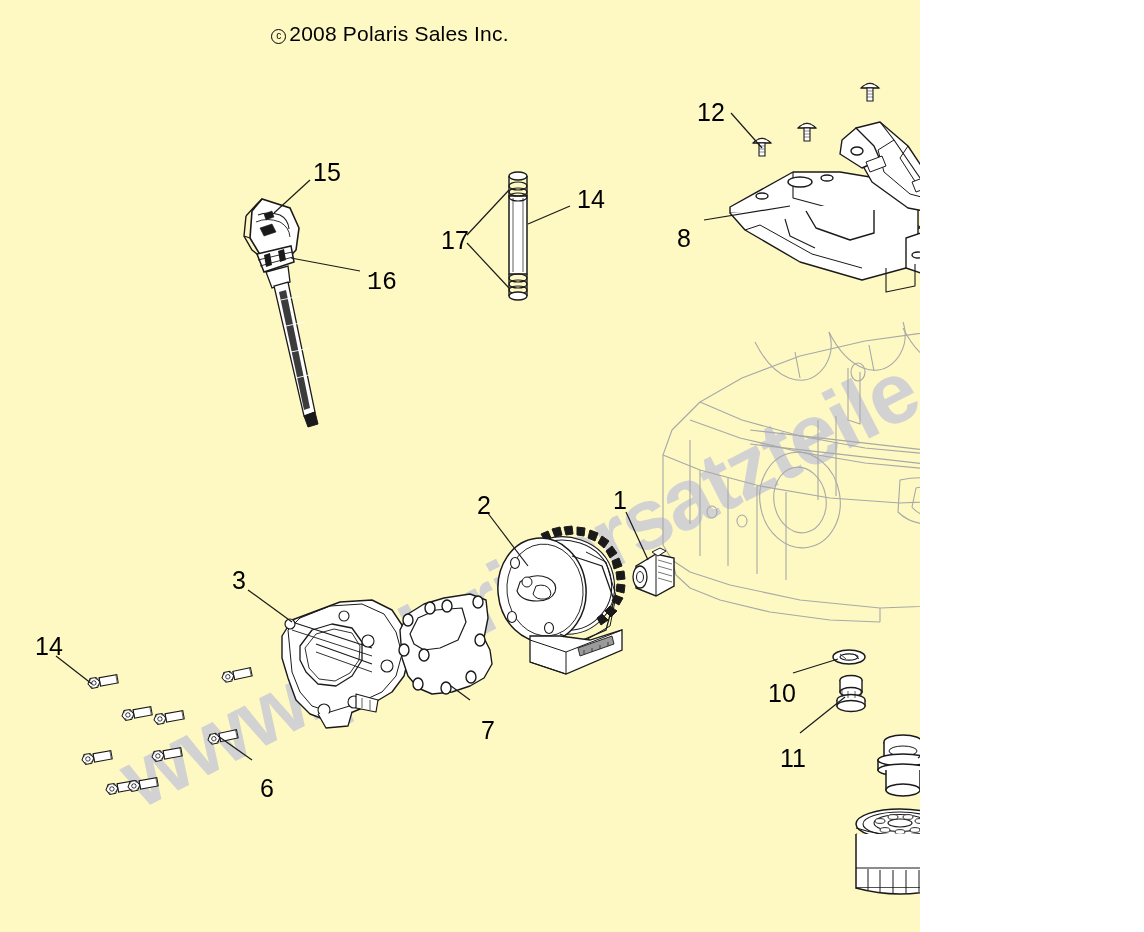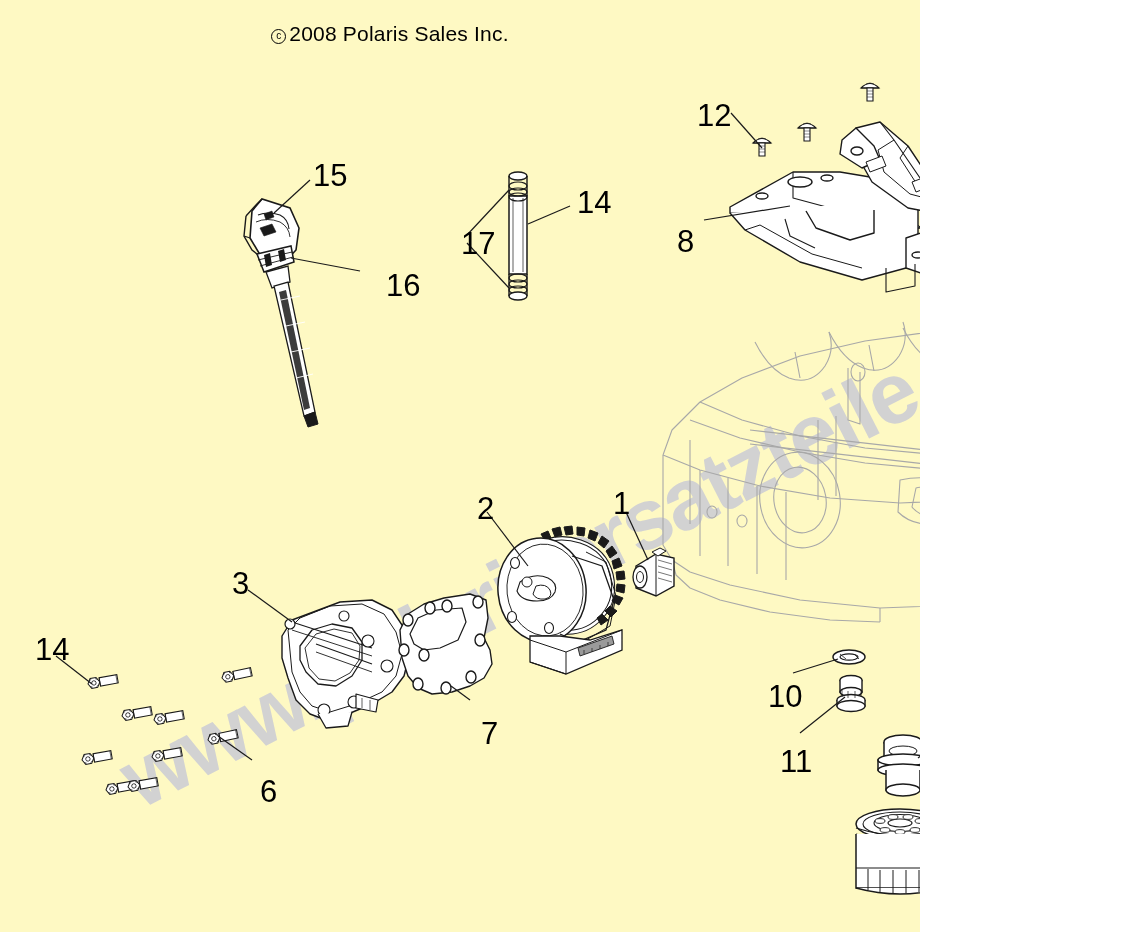--- a/index.html
+++ b/index.html
@@ -52,7 +52,7 @@
   .callout {
     position: absolute;
     font-family: "Liberation Sans", sans-serif;
-    font-size: 31px;
+    font-size: 25px;
     color: #000000;
     line-height: 1;
     user-select: none;

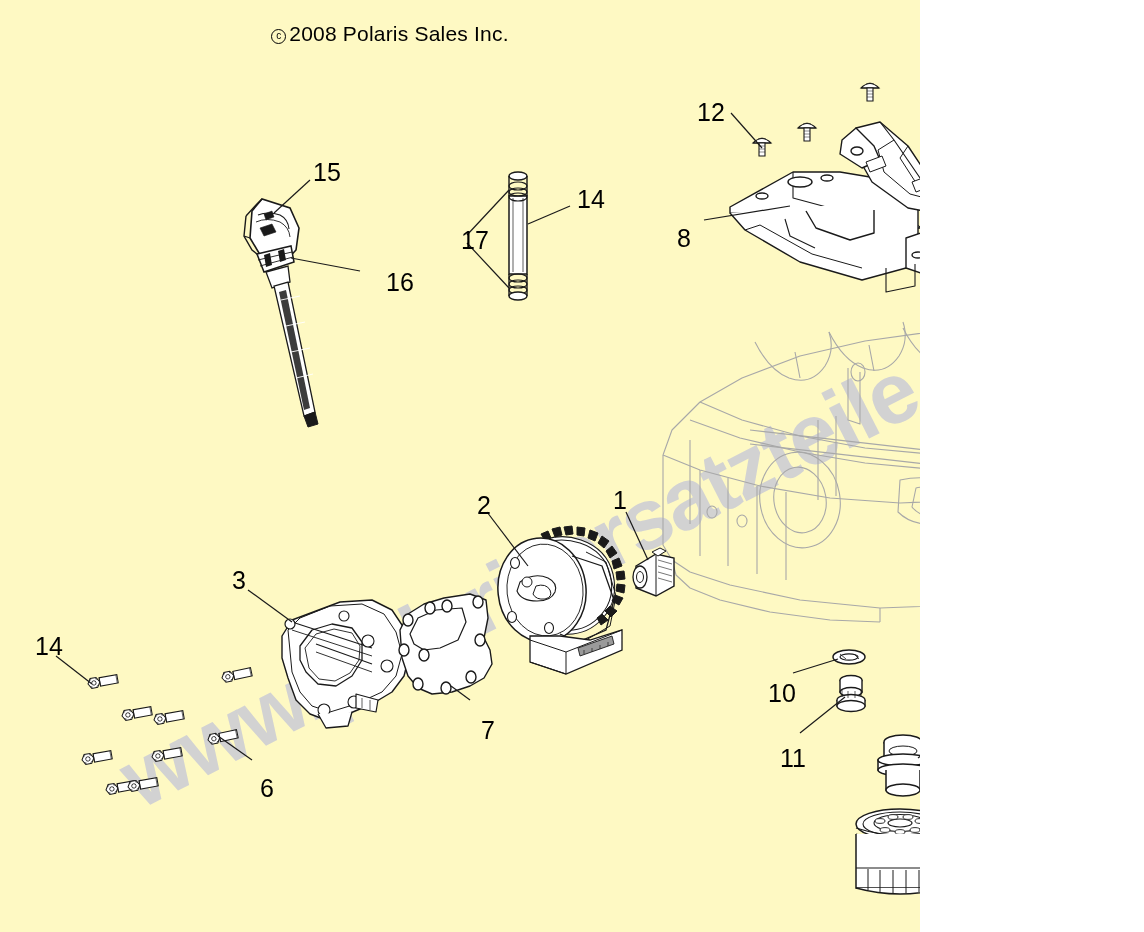--- a/index.html
+++ b/index.html
@@ -472,7 +472,7 @@
   <div class="callout" style="left:577px; top:187px;">14</div>
   <div class="callout" style="left:313px; top:160px;text-align:right;">15</div>
   <div class="callout" style="left:386px; top:270px;">16</div>
-  <div class="callout" style="left:461px; top:228px;">17</div>
+  <div class="callout" style="left:441px; top:228px;">17</div>
 
 </div>
 

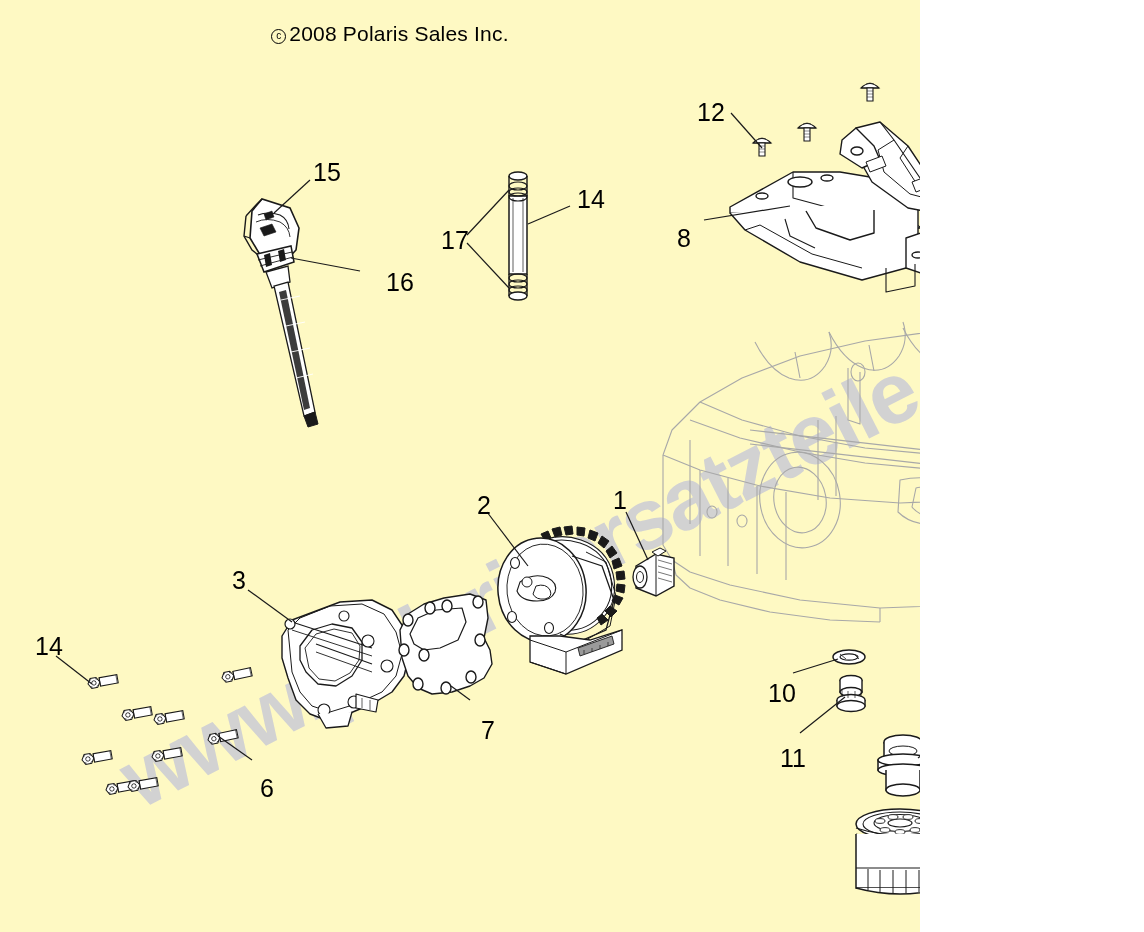--- a/index.html
+++ b/index.html
@@ -471,7 +471,7 @@
   <div class="callout" style="left:35px;  top:634px;">14</div>
   <div class="callout" style="left:577px; top:187px;">14</div>
   <div class="callout" style="left:313px; top:160px;text-align:right;">15</div>
-  <div class="callout" style="left:386px; top:270px;">16</div>
+  <div class="callout" style="left:367px; top:270px;font-family:Liberation Mono, monospace;">16</div>
   <div class="callout" style="left:441px; top:228px;">17</div>
 
 </div>

